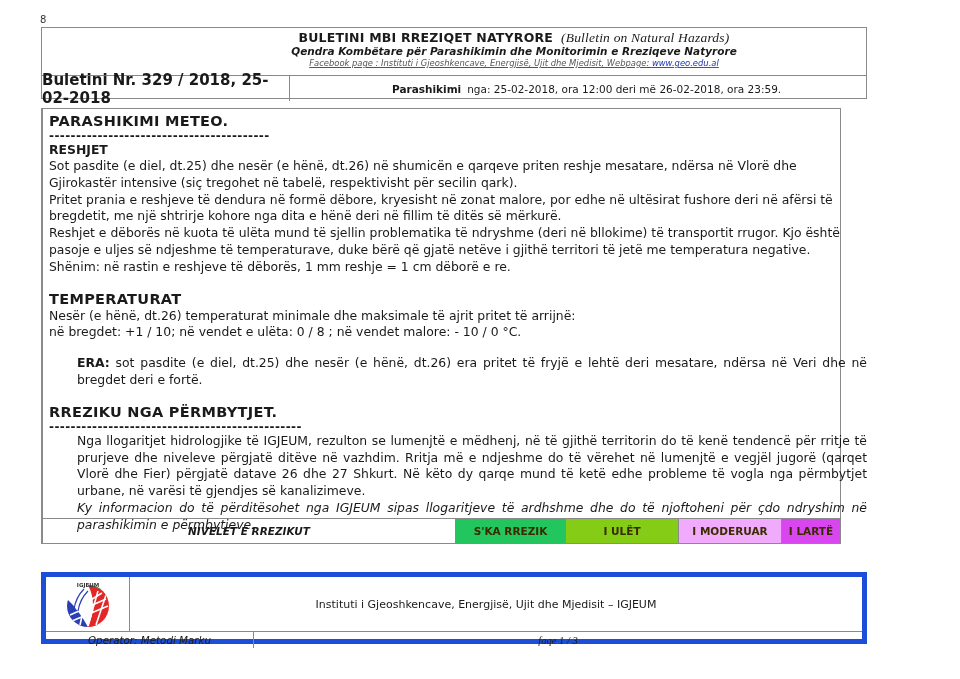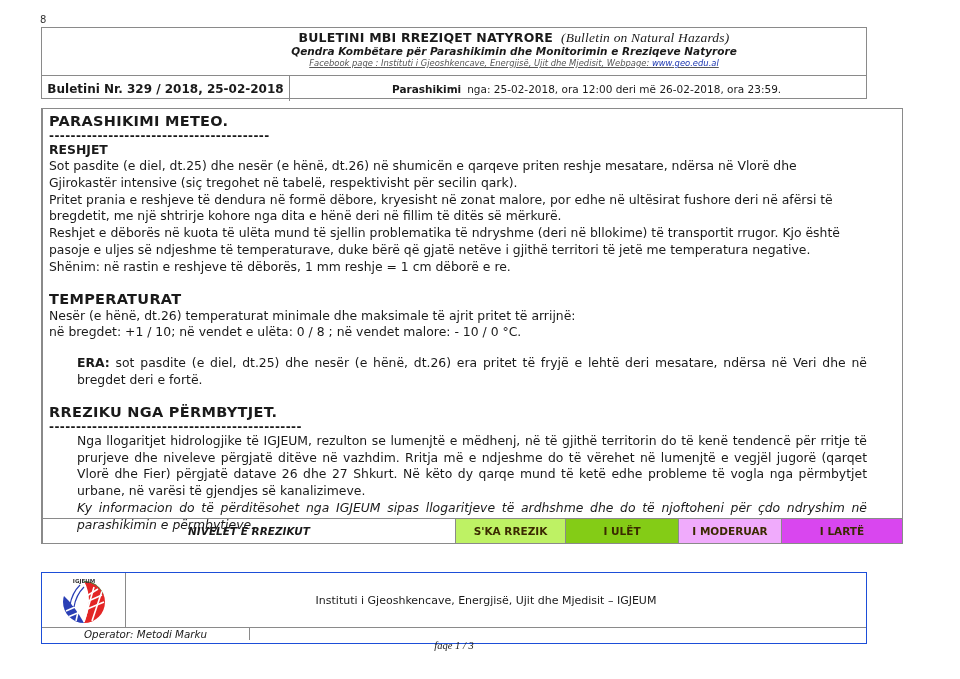--- a/index.html
+++ b/index.html
@@ -18,7 +18,7 @@
   .hdr-fb { font-size:8.4px; font-style:italic; text-decoration:underline; color:#555; line-height:11px; }
   .hdr-fb .lnk { color:#1a35b0; }
   .hdr-bot { display:flex; height:25px; }
-  .hdr-bot .c1 { width:247px; border-right:1px solid #8a8a8a; font-size:12px; font-weight:bold;
+  .hdr-bot .c1 { width:247px; border-right:1px solid #8a8a8a; font-size:15px; font-weight:bold;
                  display:flex; align-items:center; justify-content:center; }
   .hdr-bot .c2 { flex:1; font-size:10.5px; display:flex; align-items:center; padding-left:102px; }
   .hdr-bot .c2 b { margin-right:6px; }

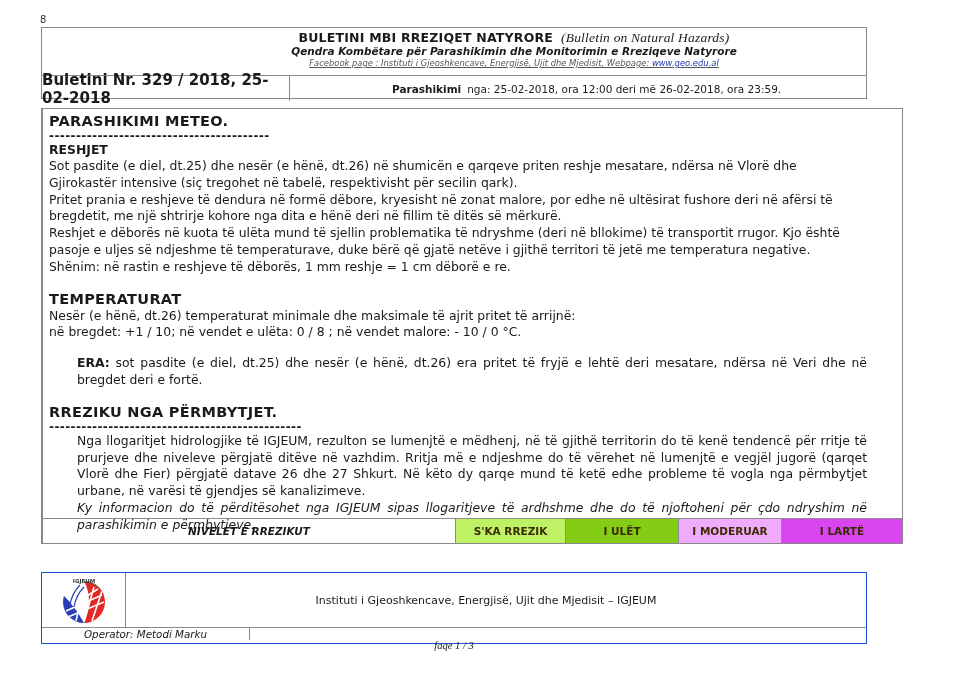--- a/index.html
+++ b/index.html
@@ -24,7 +24,7 @@
   .hdr-bot .c2 b { margin-right:6px; }
 
   
-  .main { position:absolute; left:41px; top:108px; width:862px; height:436px;
+  .main { position:absolute; left:41px; top:108px; width:800px; height:436px;
           border:1px solid #8a8a8a; border-left:2px solid #8a8a8a; box-sizing:border-box; }
   .content { position:absolute; left:6px; top:3px; width:818px; font-size:12.4px; line-height:16.8px; }
   .h1 { font-size:14.5px; font-weight:bold; line-height:18px; letter-spacing:0.3px; }

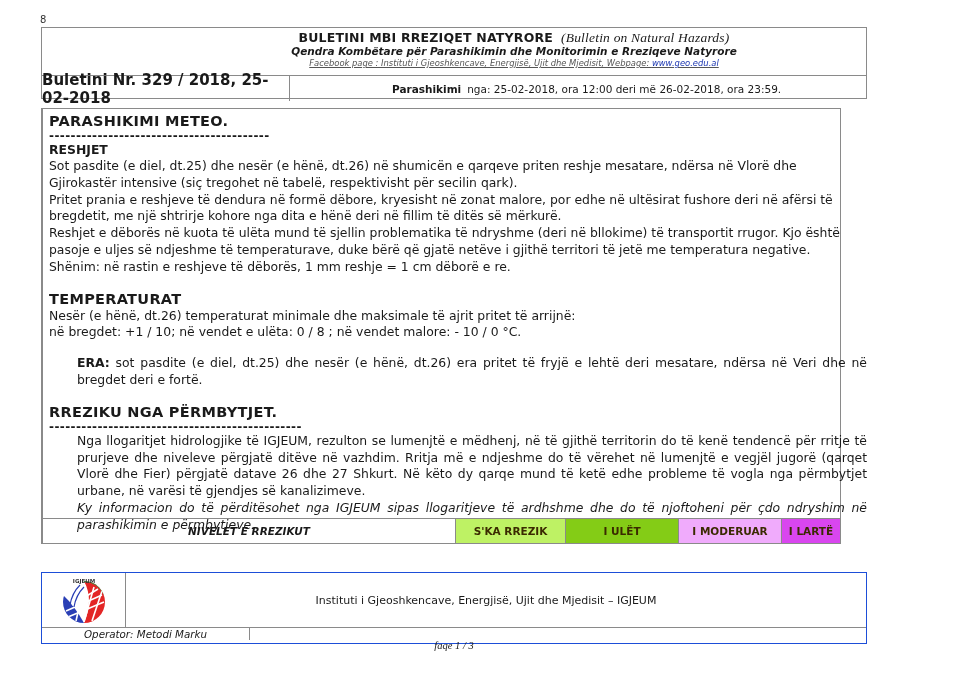--- a/index.html
+++ b/index.html
@@ -102,7 +102,7 @@
 
   <div class="risk">
     <div class="lbl">NIVELET E RREZIKUT</div>
-    <div class="lvl" style="width: 109px; background: #bef264;">S'KA RREZIK</div>
+    <div class="lvl" style="width: 109px; background: #22c55e;">S'KA RREZIK</div>
     <div class="lvl" style="width: 112px; background: #84cc16;">I ULËT</div>
     <div class="lvl" style="width: 102px; background: #f0abfc;">I MODERUAR</div>
     <div class="lvl" style="flex: 1 1 0%; background: #d946ef;">I LARTË</div>

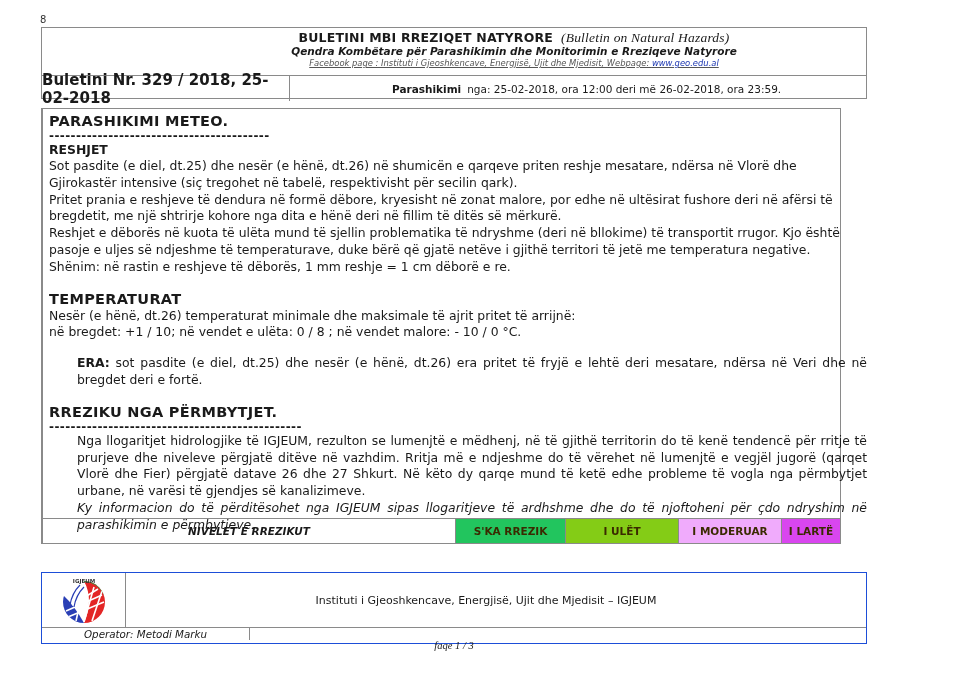--- a/index.html
+++ b/index.html
@@ -45,7 +45,7 @@
 
   
   .ftr { position:absolute; left:41px; top:572px; width:826px; height:72px;
-         border:1px solid #1d4ed8; box-sizing:border-box; }
+         border:5px solid #1d4ed8; box-sizing:border-box; }
   .ftr-top { height:54px; display:flex; border-bottom:1px solid #8a8a8a; }
   .logo-cell { width:83px; border-right:1px solid #8a8a8a; display:flex; align-items:center; justify-content:center; }
   .inst { flex:1; font-size:11px; display:flex; align-items:center; justify-content:center; padding-right:20px; }

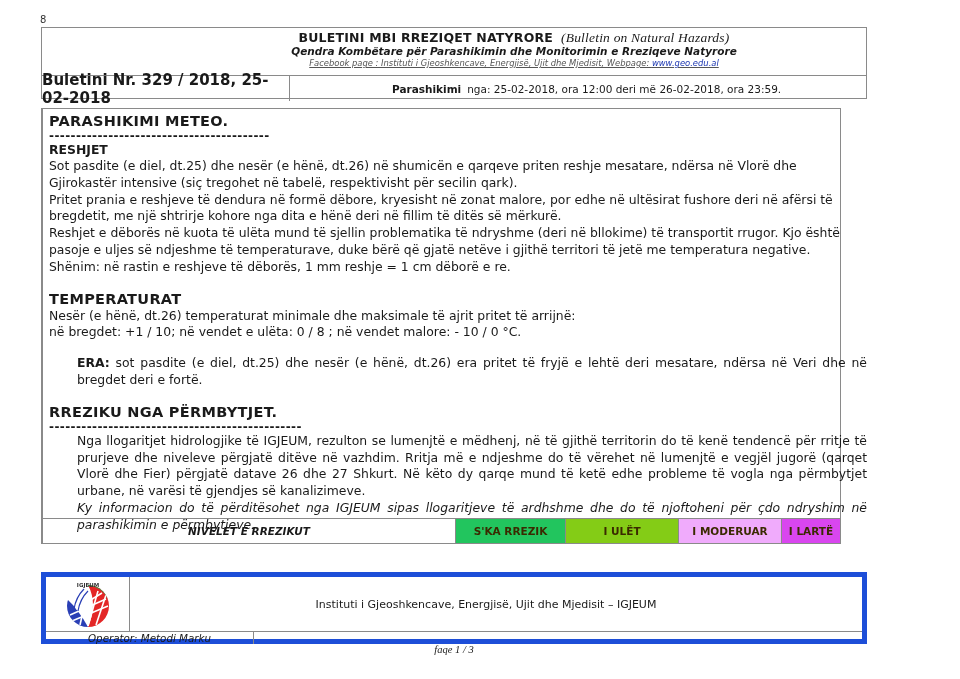--- a/index.html
+++ b/index.html
@@ -49,7 +49,7 @@
   .ftr-top { height:54px; display:flex; border-bottom:1px solid #8a8a8a; }
   .logo-cell { width:83px; border-right:1px solid #8a8a8a; display:flex; align-items:center; justify-content:center; }
   .inst { flex:1; font-size:11px; display:flex; align-items:center; justify-content:center; padding-right:20px; }
-  .ftr-bot { display:flex; height:16px; font-size:10.3px; font-style:italic;flex-direction:column; }
+  .ftr-bot { display:flex; height:16px; font-size:10.3px; font-style:italic; }
   .ftr-bot .op { width:207px; border-right:1px solid #8a8a8a; display:flex; align-items:center; justify-content:center; }
   .ftr-bot .sup { width:512px; border-right:1px solid #8a8a8a; display:flex; align-items:center; justify-content:center; }
   .ftr-bot .pg { flex:1; display:flex; align-items:center; justify-content:center;

